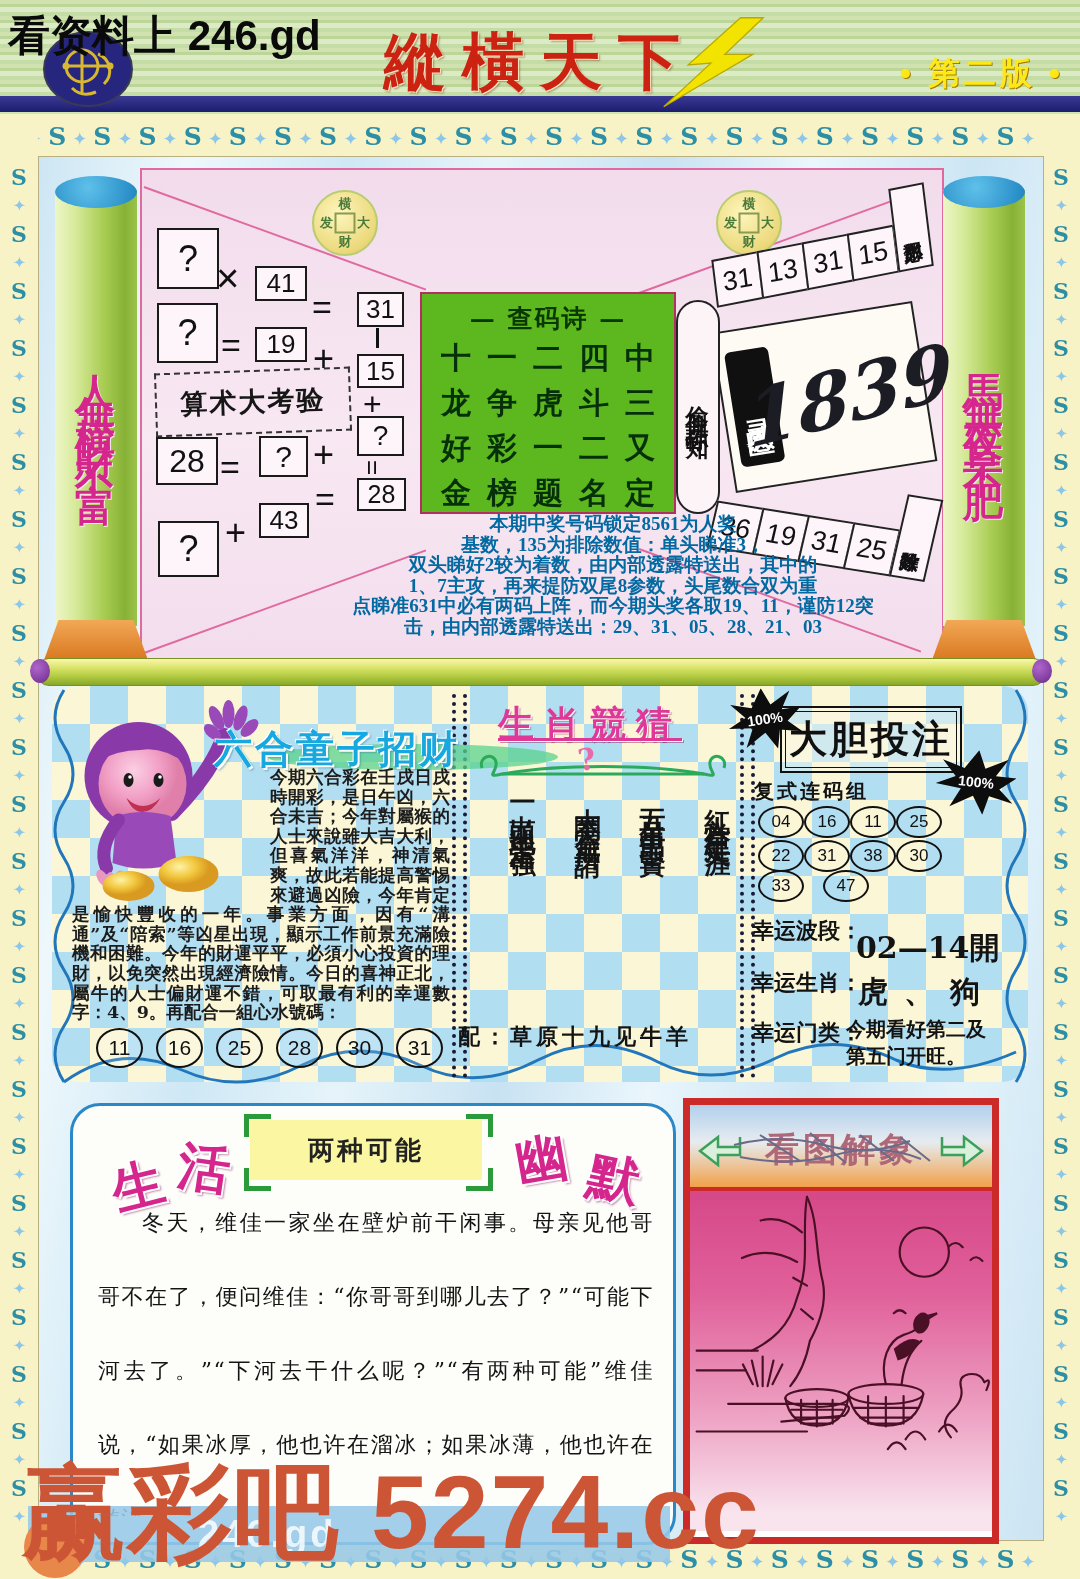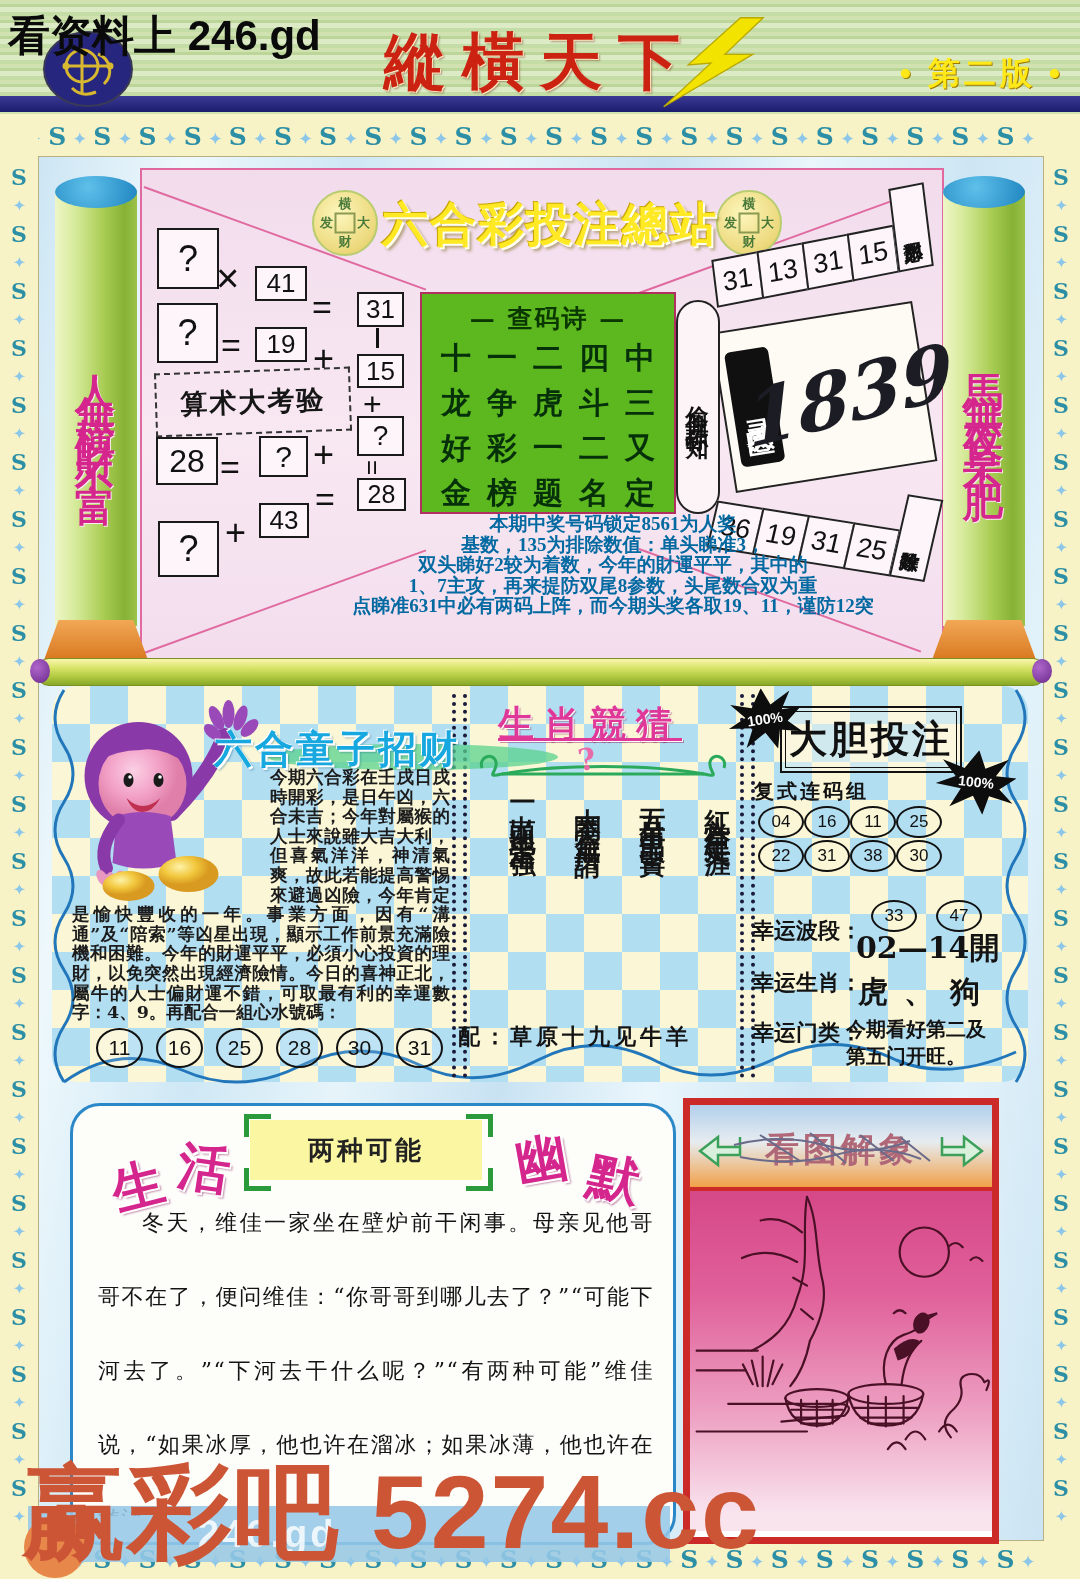--- a/index.html
+++ b/index.html
@@ -244,7 +244,6 @@
     <span class="c-r">大</span>
     <span class="c-b">财</span>
   </div>
-  <div class="abs station-title">六合彩投注總站</div>
 
   <div class="qbox" style="left:157px;top:228px;width:58px;height:57px;font-size:36px;">?</div>
   <div class="op" style="left:216px;top:256px;font-size:40px;">×</div>

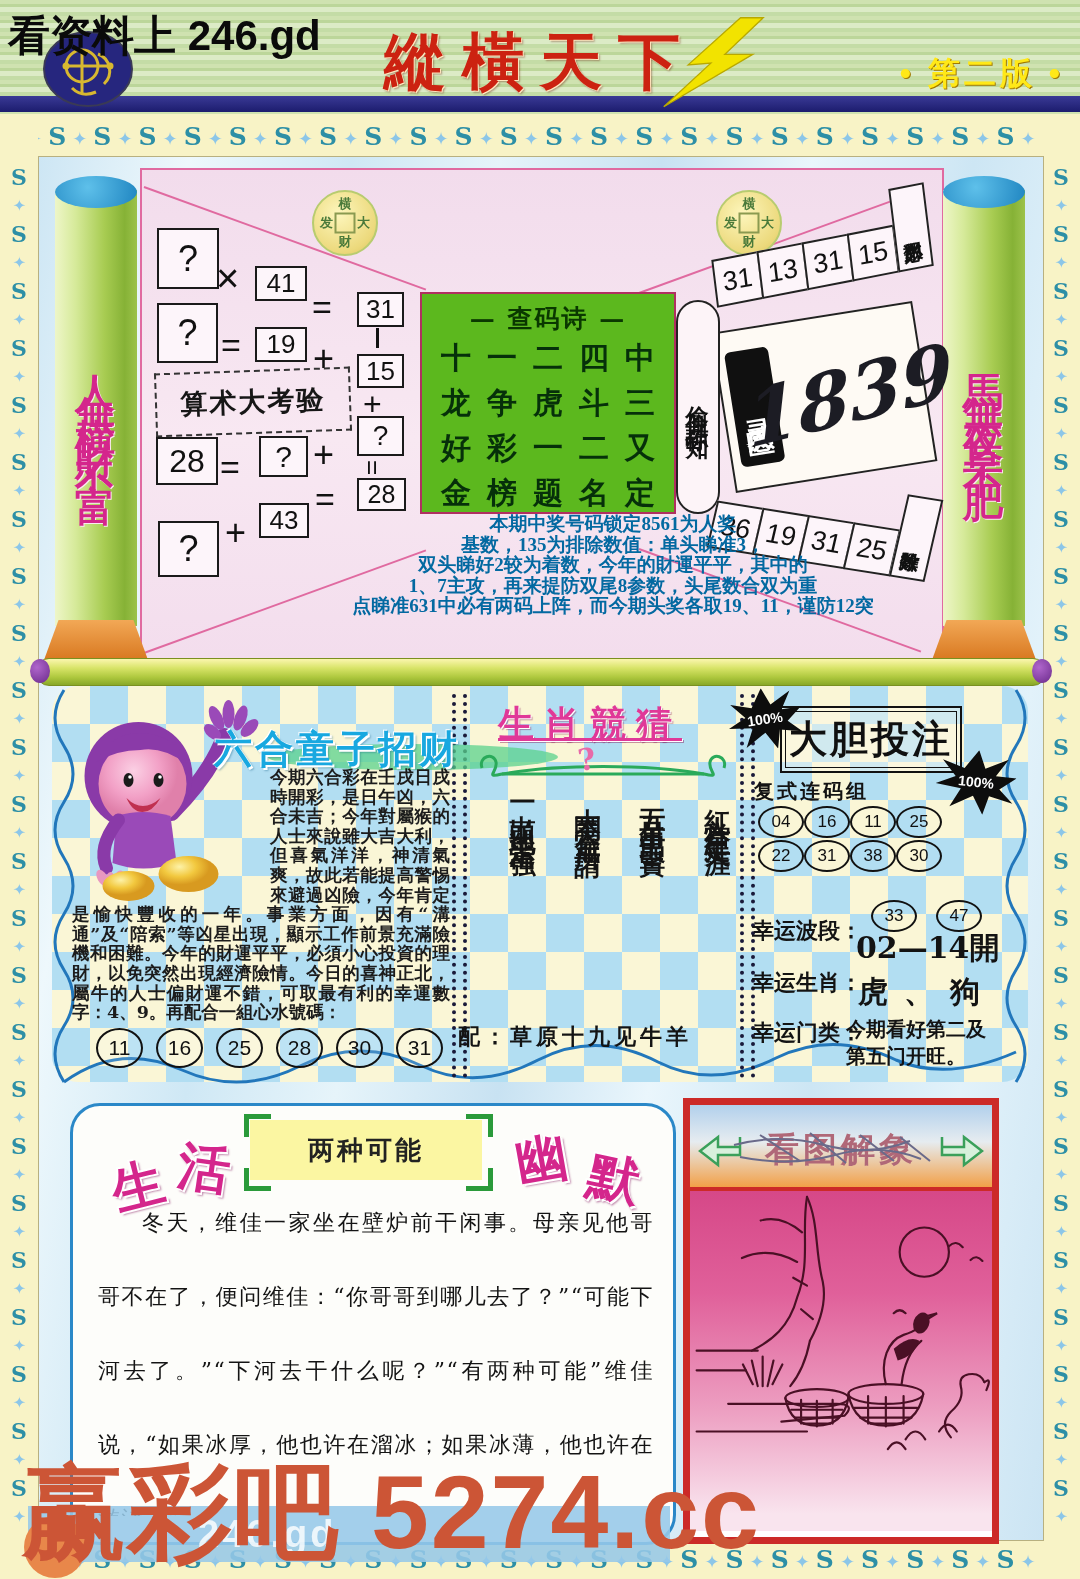--- a/index.html
+++ b/index.html
@@ -314,7 +314,7 @@
   <div class="abs analysis">
       <span class="analysis-line">本期中奖号码锁定8561为人奖</span>
       <span class="analysis-line">基数，135为排除数值：单头睇准3，</span>
-      <span class="analysis-line">双头睇好2较为着数，今年的財運平平，其中的</span>
+      <span class="analysis-line">双头睇好2较为着数，由内部透露特送出，其中的</span>
       <span class="analysis-line">1、7主攻，再来提防双尾8参数，头尾数合双为重</span>
       <span class="analysis-line">点睇准631中必有两码上阵，而今期头奖各取19、11，谨防12突</span>
     </div>

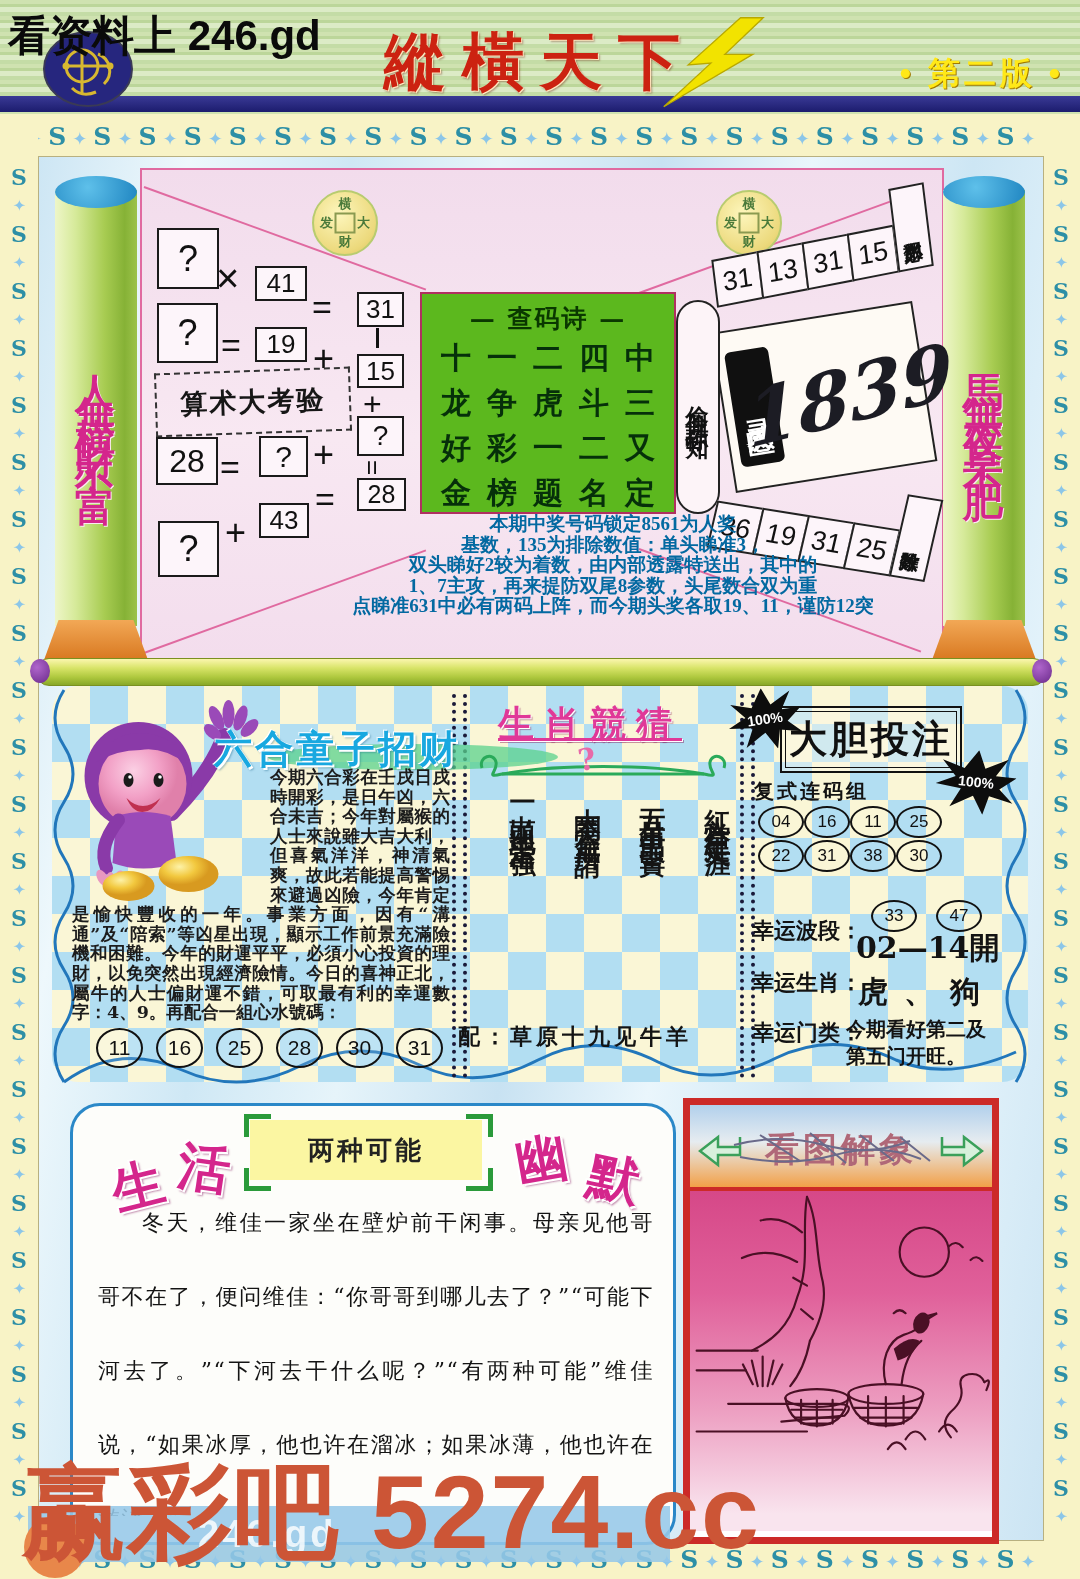--- a/index.html
+++ b/index.html
@@ -317,6 +317,7 @@
       <span class="analysis-line">双头睇好2较为着数，由内部透露特送出，其中的</span>
       <span class="analysis-line">1、7主攻，再来提防双尾8参数，头尾数合双为重</span>
       <span class="analysis-line">点睇准631中必有两码上阵，而今期头奖各取19、11，谨防12突</span>
+      <span class="analysis-line">击，由内部透露特送出：29、31、05、28、21、03</span>
     </div>
 
   <div class="abs rod"></div>

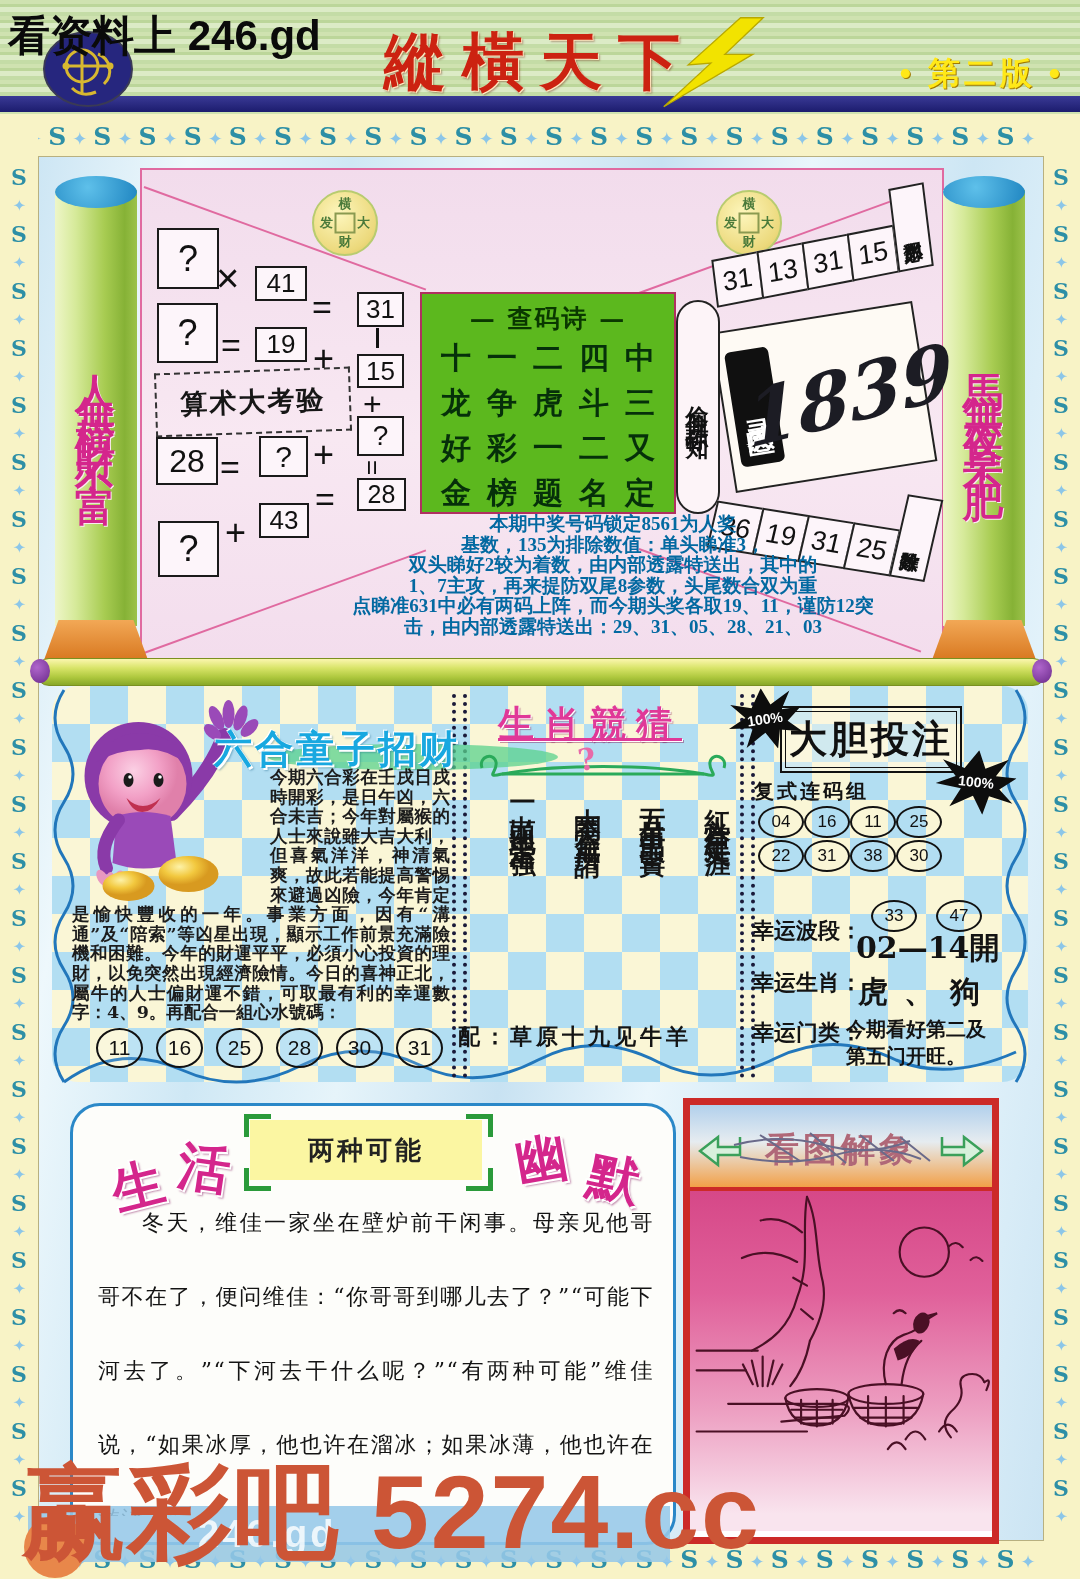--- a/index.html
+++ b/index.html
@@ -420,7 +420,7 @@
       <span class="bet-circle">38</span>
       <span class="bet-circle">30</span>
     </div>
-  <div class="bet-row bet-row3" style="top:900px;justify-content:flex-end;">
+  <div class="bet-row bet-row3" style="top:870px;">
       <span class="bet-circle">33</span>
       <span class="bet-circle">47</span>
     </div>

